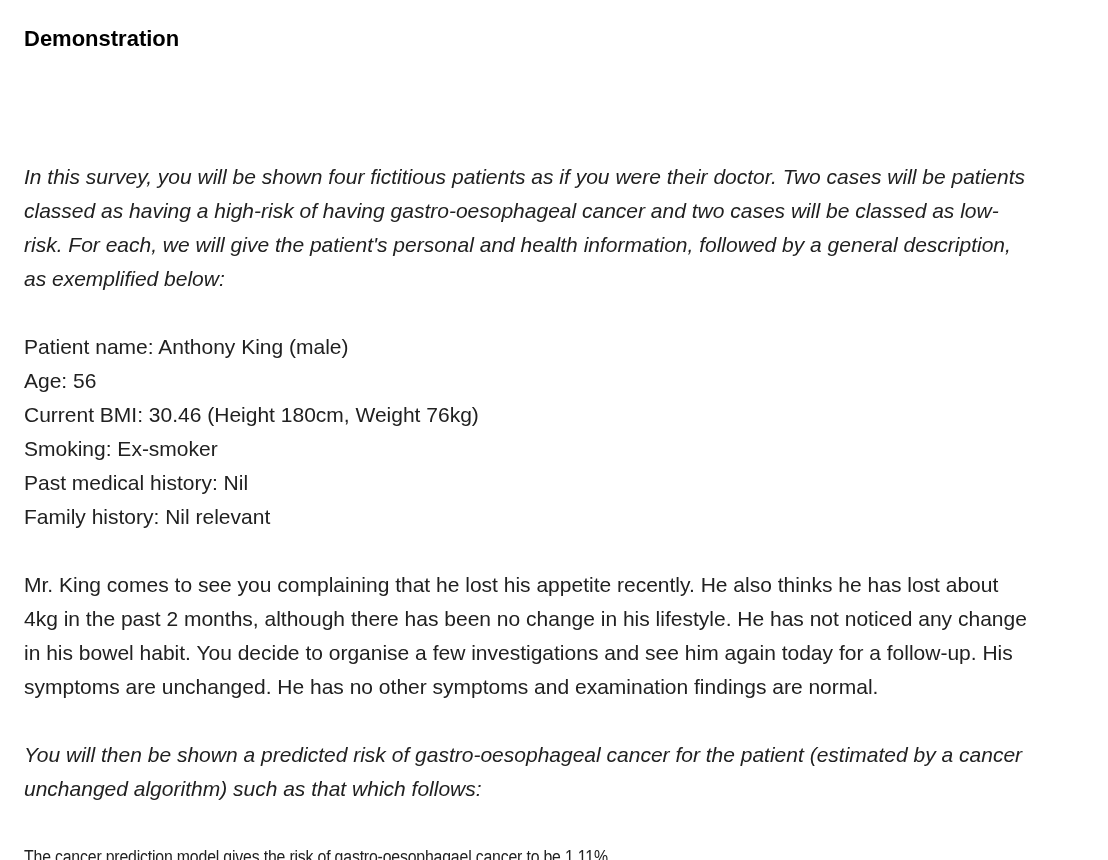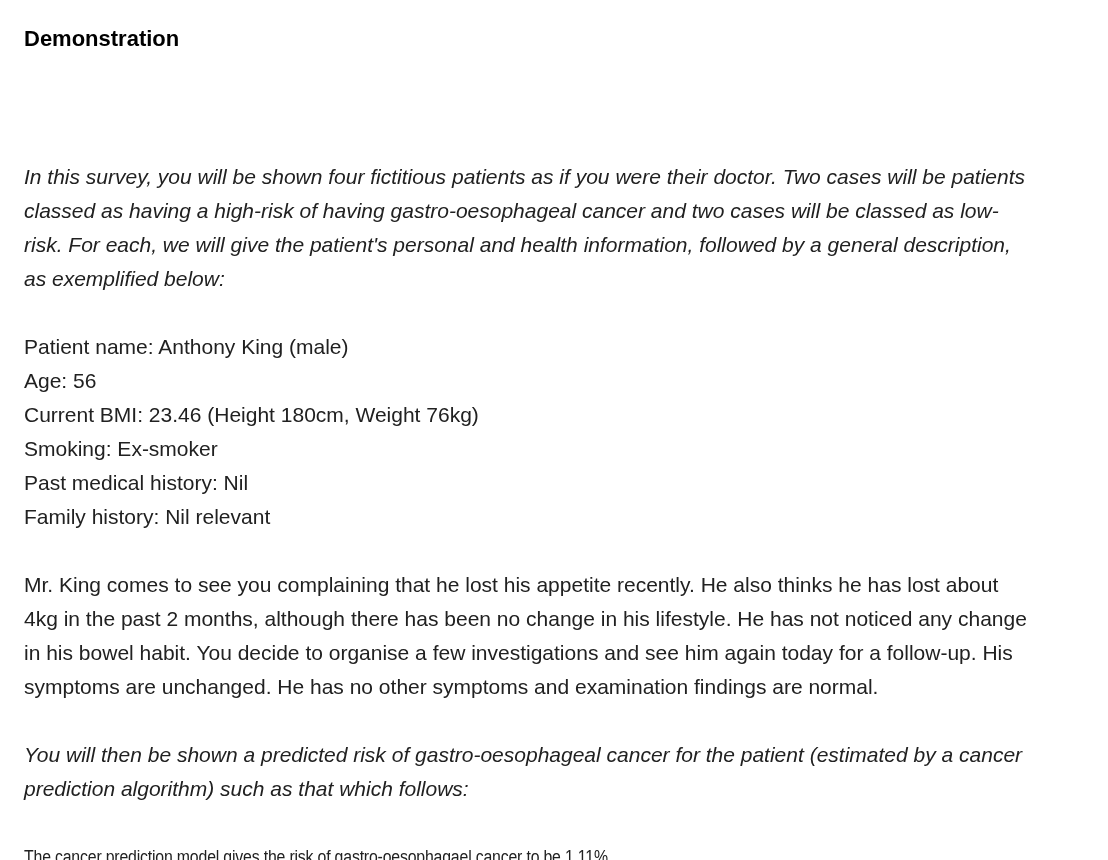--- a/index.html
+++ b/index.html
@@ -58,7 +58,7 @@
 
   <p class="para pre-lines">Patient name: Anthony King (male)
 Age: 56
-Current BMI: 23.46 (Height 180cm, Weight 76kg)
+Current BMI: 30.46 (Height 180cm, Weight 76kg)
 Smoking: Ex-smoker
 Past medical history: Nil
 Family history: Nil relevant</p>

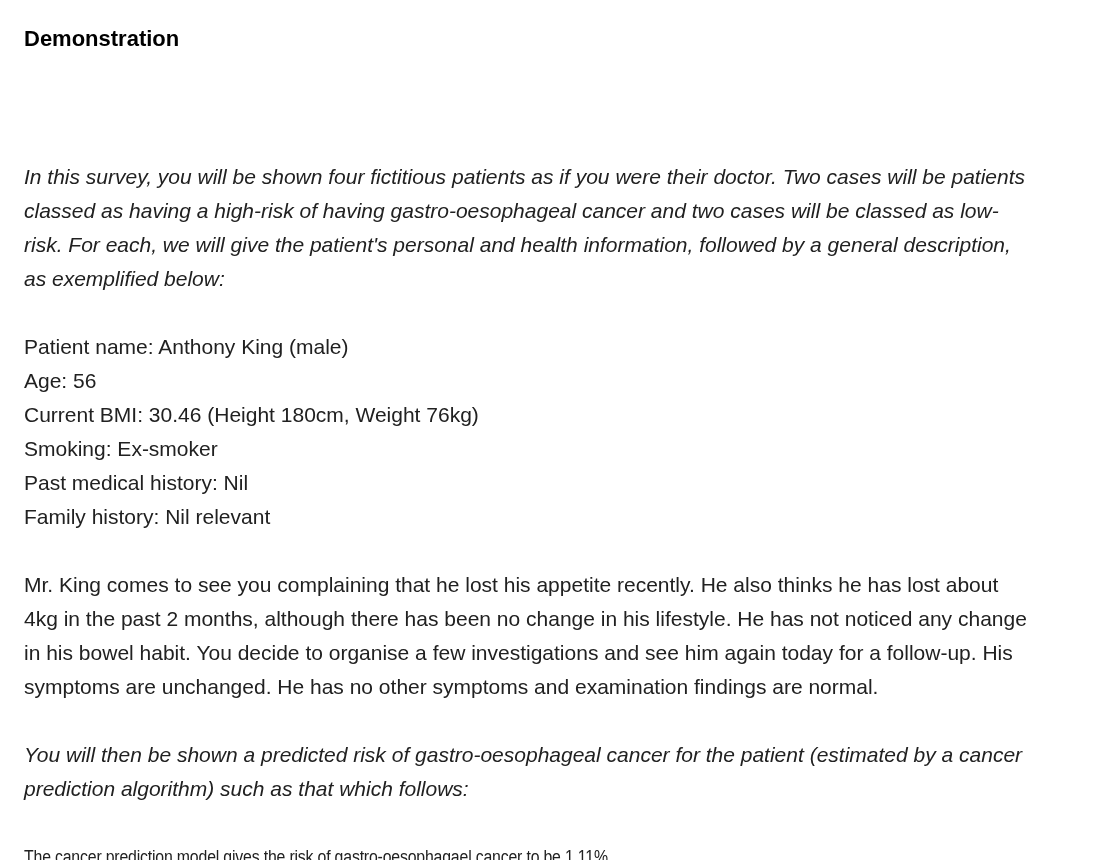--- a/index.html
+++ b/index.html
@@ -65,7 +65,7 @@
 
   <p class="para">Mr. King comes to see you complaining that he lost his appetite recently. He also thinks he has lost about 4kg in the past 2 months, although there has been no change in his lifestyle. He has not noticed any change in his bowel habit. You decide to organise a few investigations and see him again today for a follow-up. His symptoms are unchanged. He has no other symptoms and examination findings are normal.</p>
 
-  <p class="para italic">You will then be shown a predicted risk of gastro-oesophageal cancer for the patient (estimated by a cancer prediction algorithm) such as that which follows:</p>
+  <p class="para italic">You will then be shown a predicted risk of gastro-oesophageal cancer for the patient (estimated by a cancer unchanged algorithm) such as that which follows:</p>
 
   <p class="para condensed">The cancer prediction model gives the risk of gastro-oesophagael cancer to be 1.11%.</p>
 </div>

